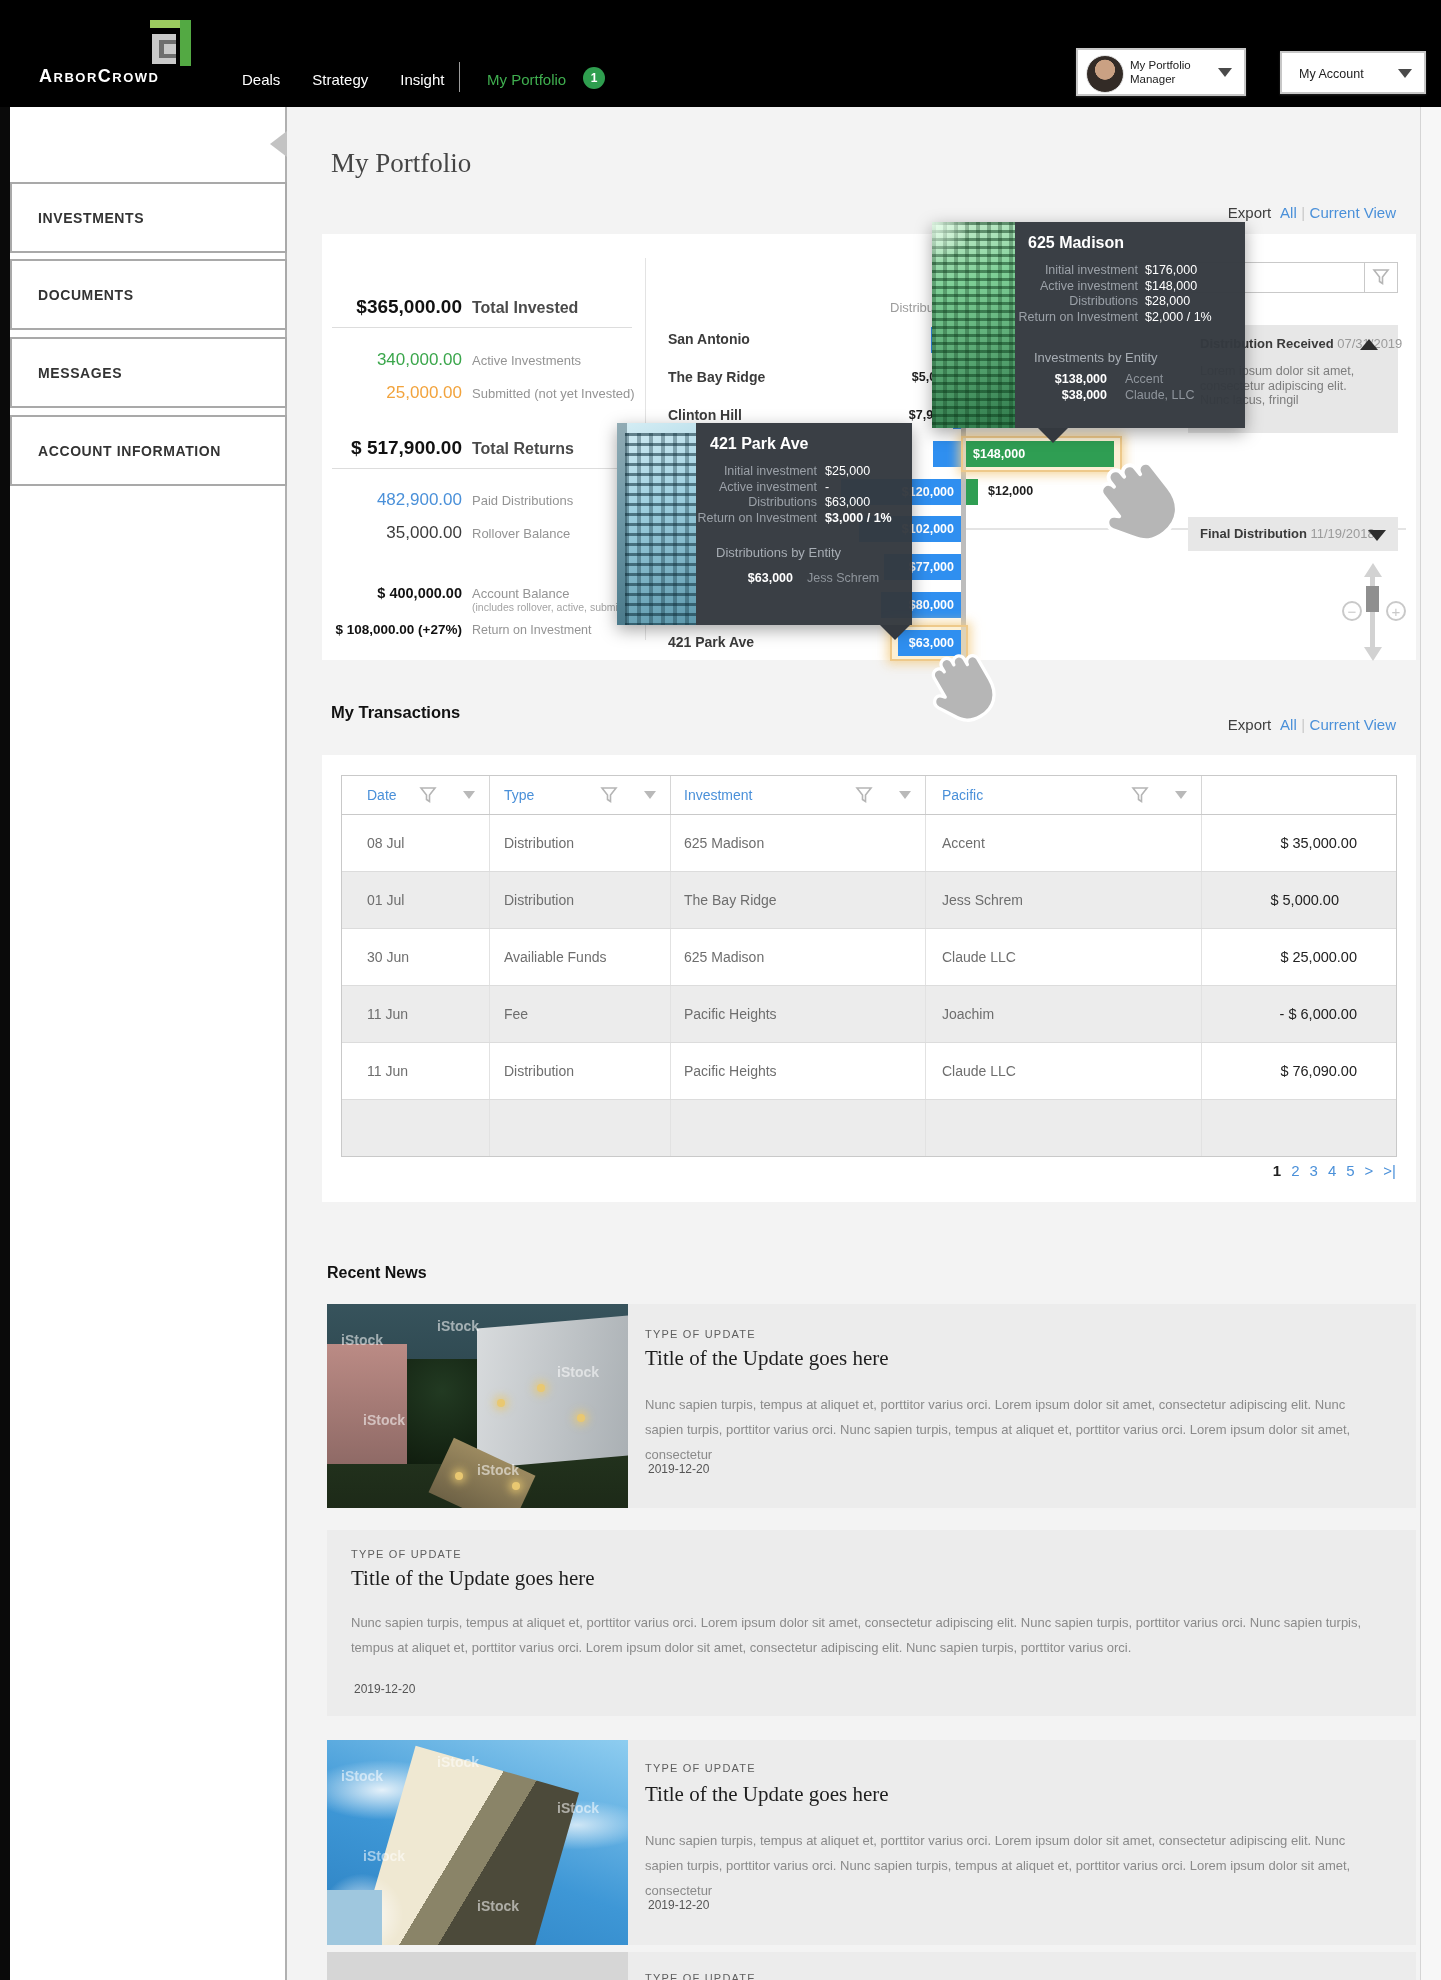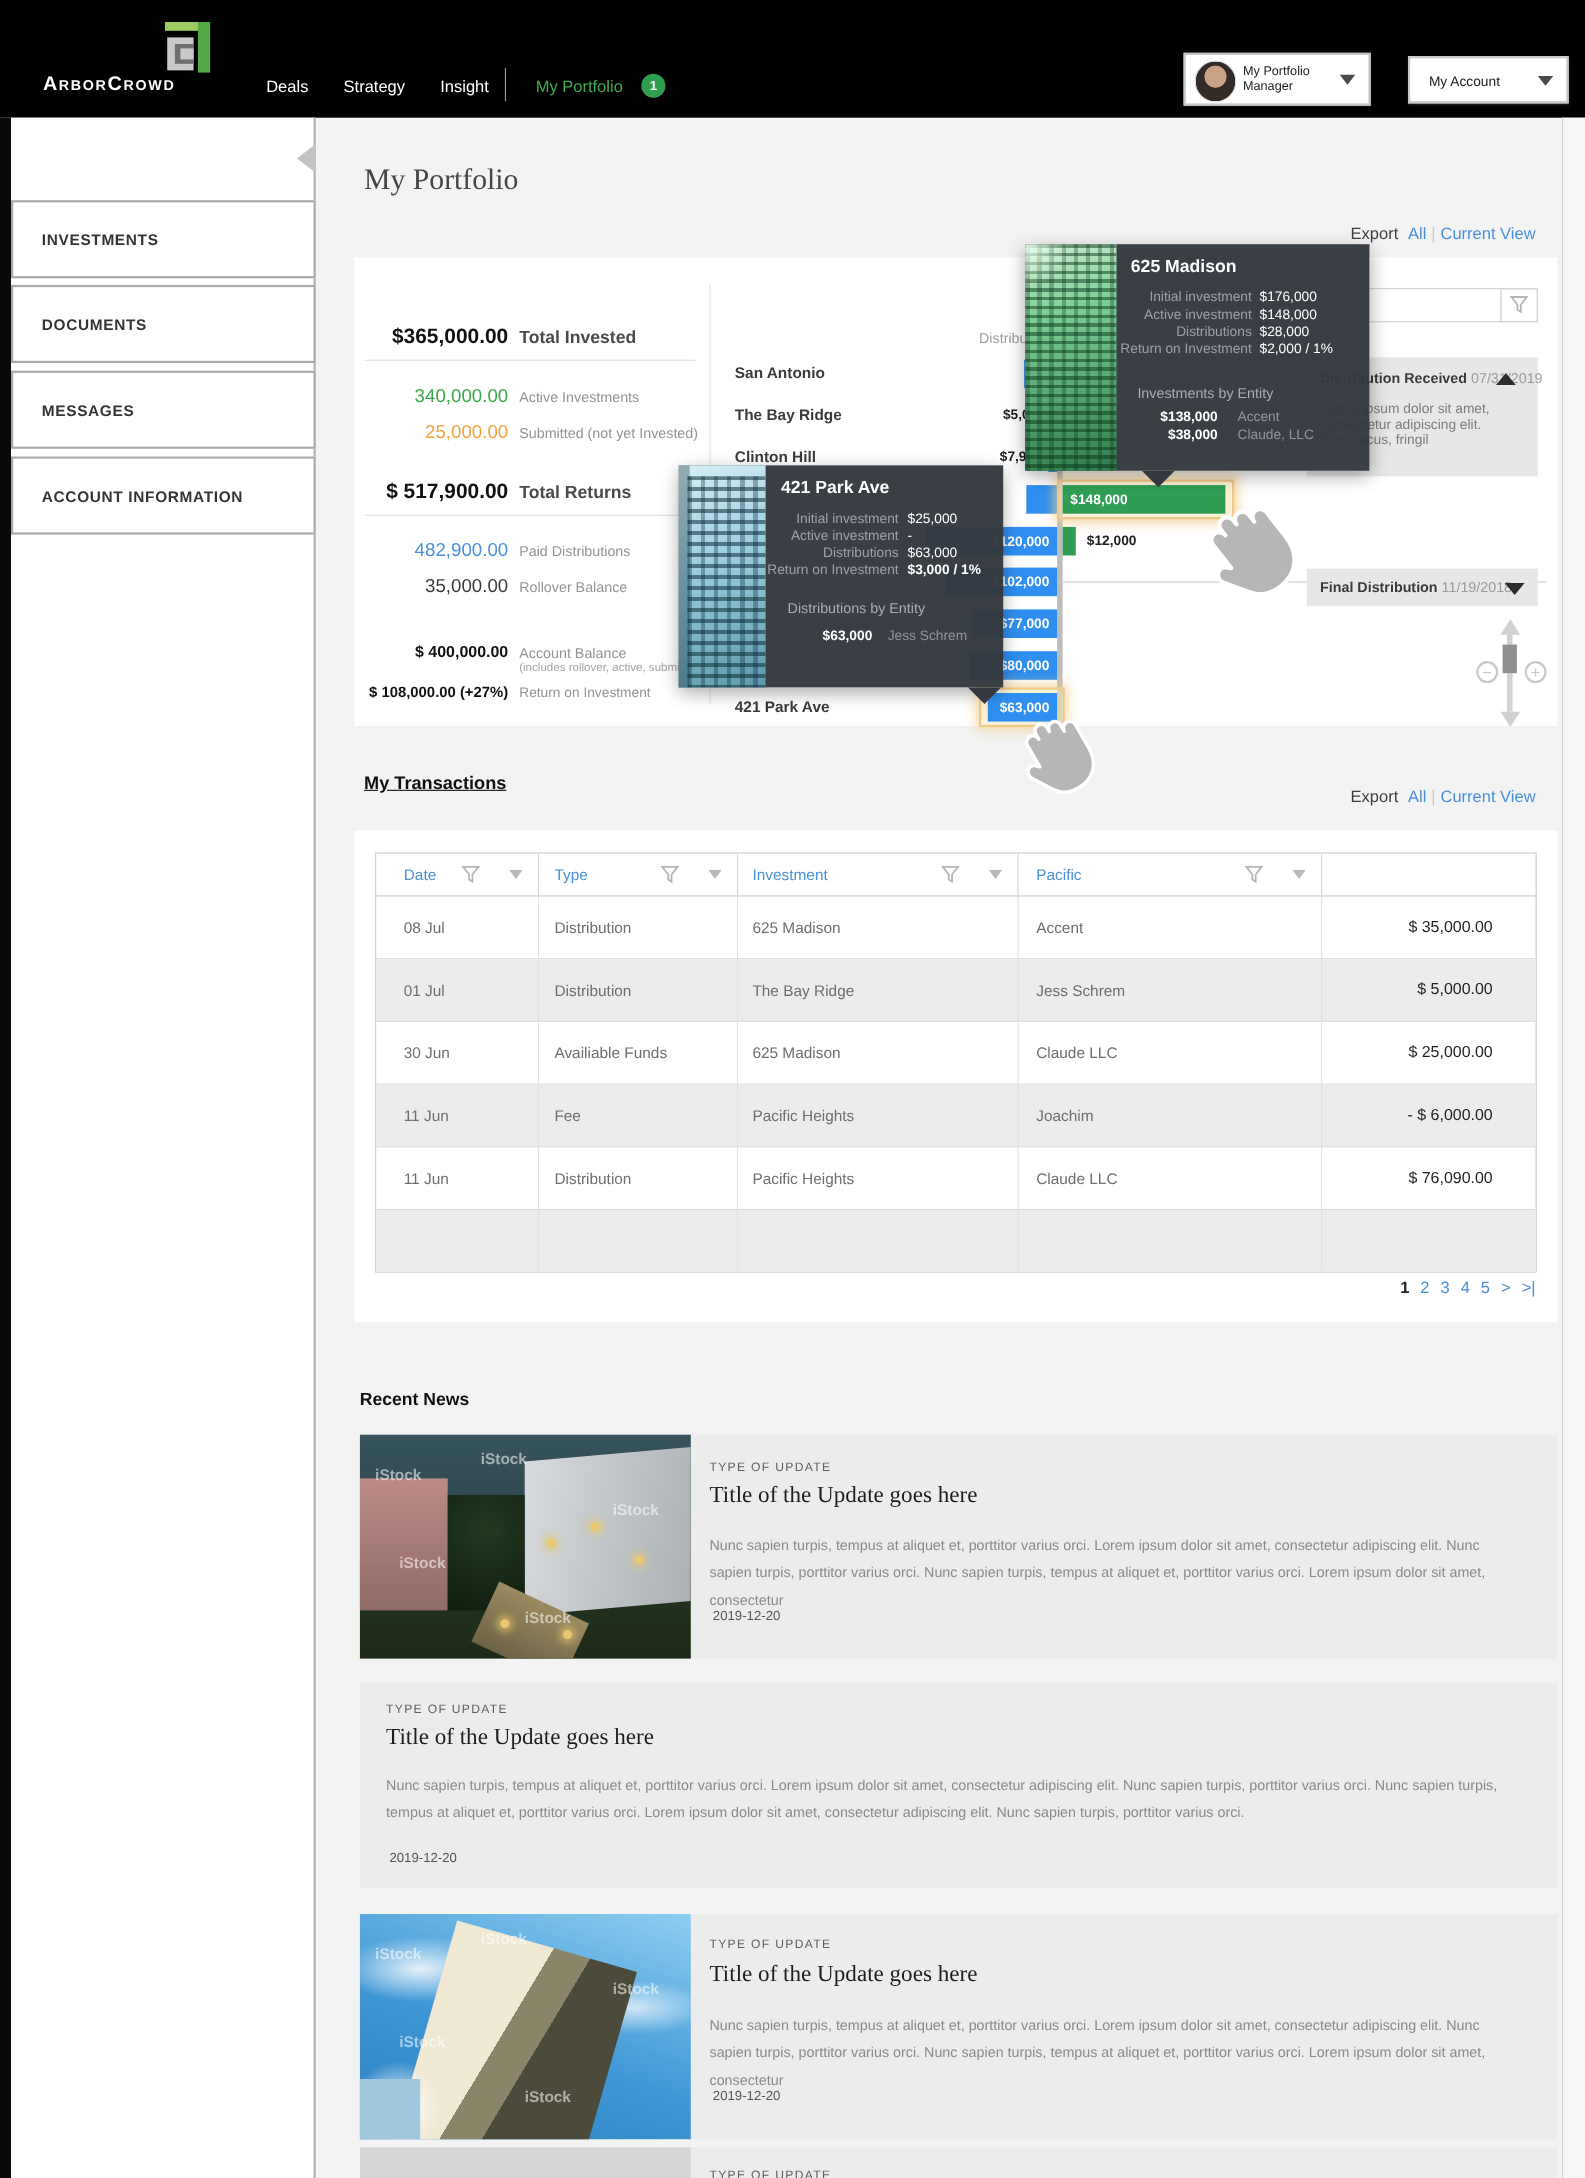--- a/index.html
+++ b/index.html
@@ -199,7 +199,7 @@
     <div class="circle-btn" style="left:1386px;top:601px;">+</div>
   </div>
 
-  <div class="abs" style="left:331px;top:703px;font-size:16.5px;font-weight:bold;color:#111;text-decoration:underline;"><span>My Transactions</span></div>
+  <div class="abs" style="left:331px;top:703px;font-size:16.5px;font-weight:bold;color:#111;"><span>My Transactions</span></div>
   <div class="abs" style="left:1100px;top:716px;width:296px;text-align:right;">
     <span class="exp-dark">Export</span>&nbsp;
     <span class="exp-blue">All</span>

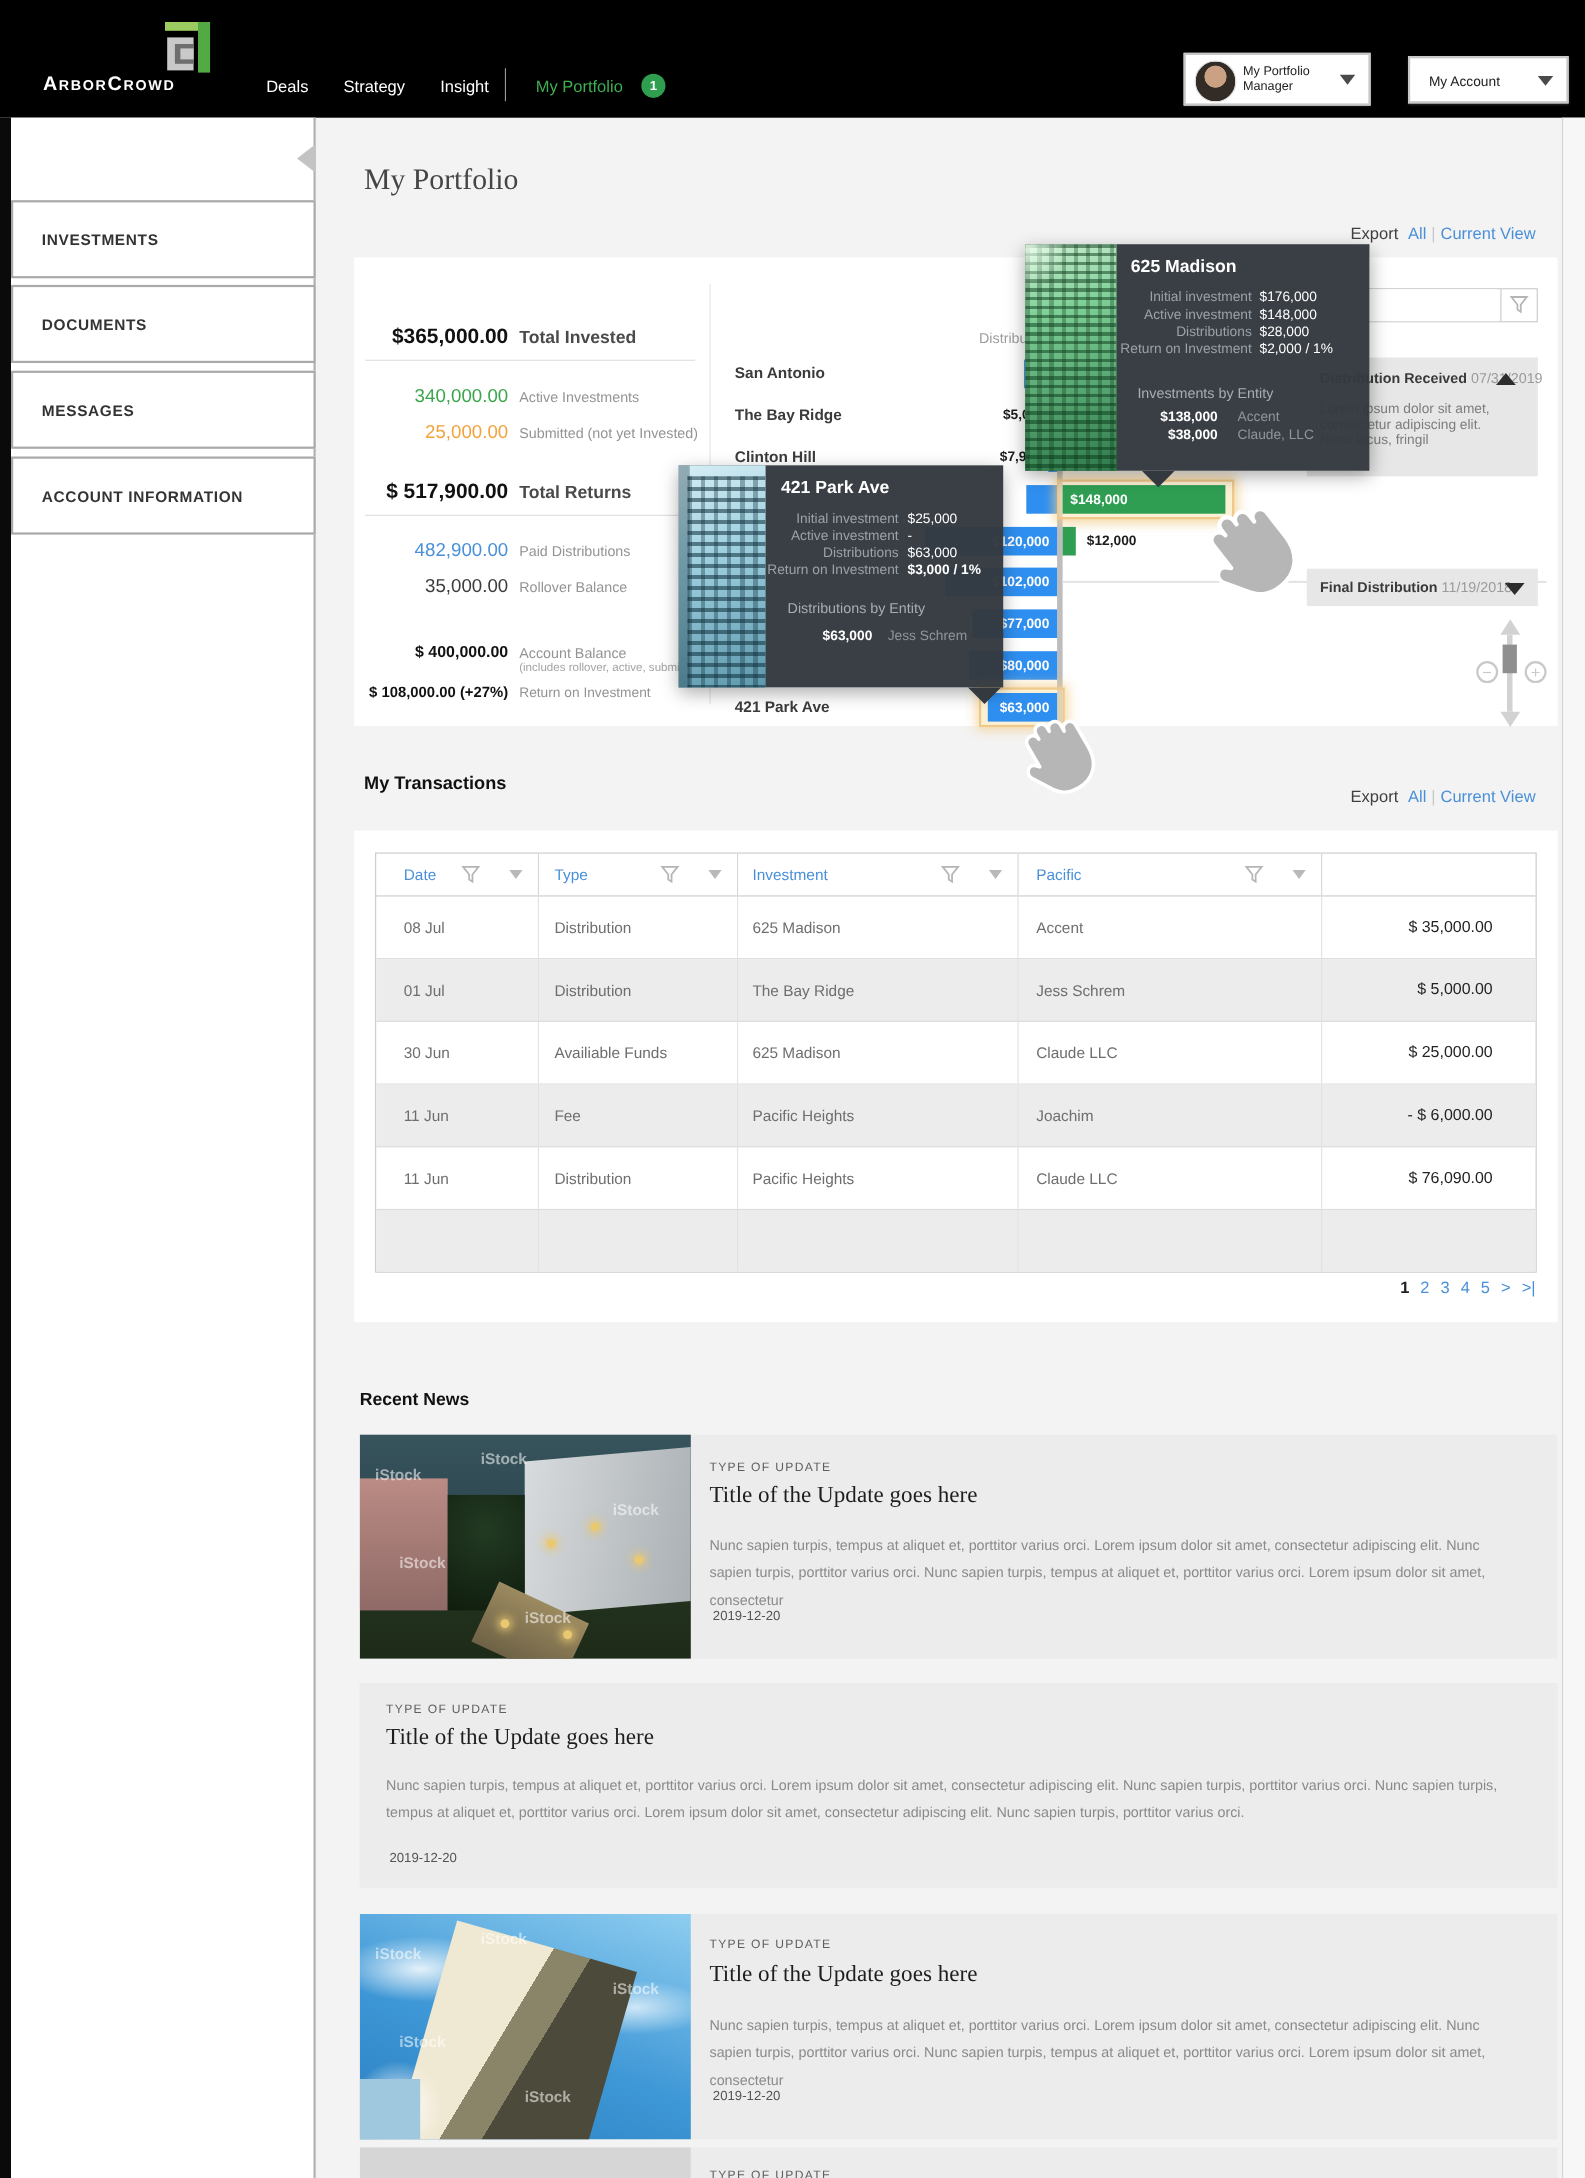--- a/index.html
+++ b/index.html
@@ -252,7 +252,7 @@
         <div class="tx-cell" style="width: 181px; padding-left: 14px;">Distribution</div>
         <div class="tx-cell" style="width: 255px; padding-left: 13px;">The Bay Ridge</div>
         <div class="tx-cell" style="width: 276px; padding-left: 16px;">Jess Schrem</div>
-        <div class="tx-cell" style="width: 194px; justify-content: flex-end; padding-right: 39px; color: rgb(34, 34, 34); font-size: 14.5px;">$ 5,000.00</div>
+        <div class="tx-cell" style="width: 194px; justify-content: flex-end; padding-right: 57px; color: rgb(34, 34, 34); font-size: 14.5px;">$ 5,000.00</div>
       </div>
       <div class="tx-row">
         <div class="tx-cell" style="width: 148px; padding-left: 25px;">30 Jun</div>

